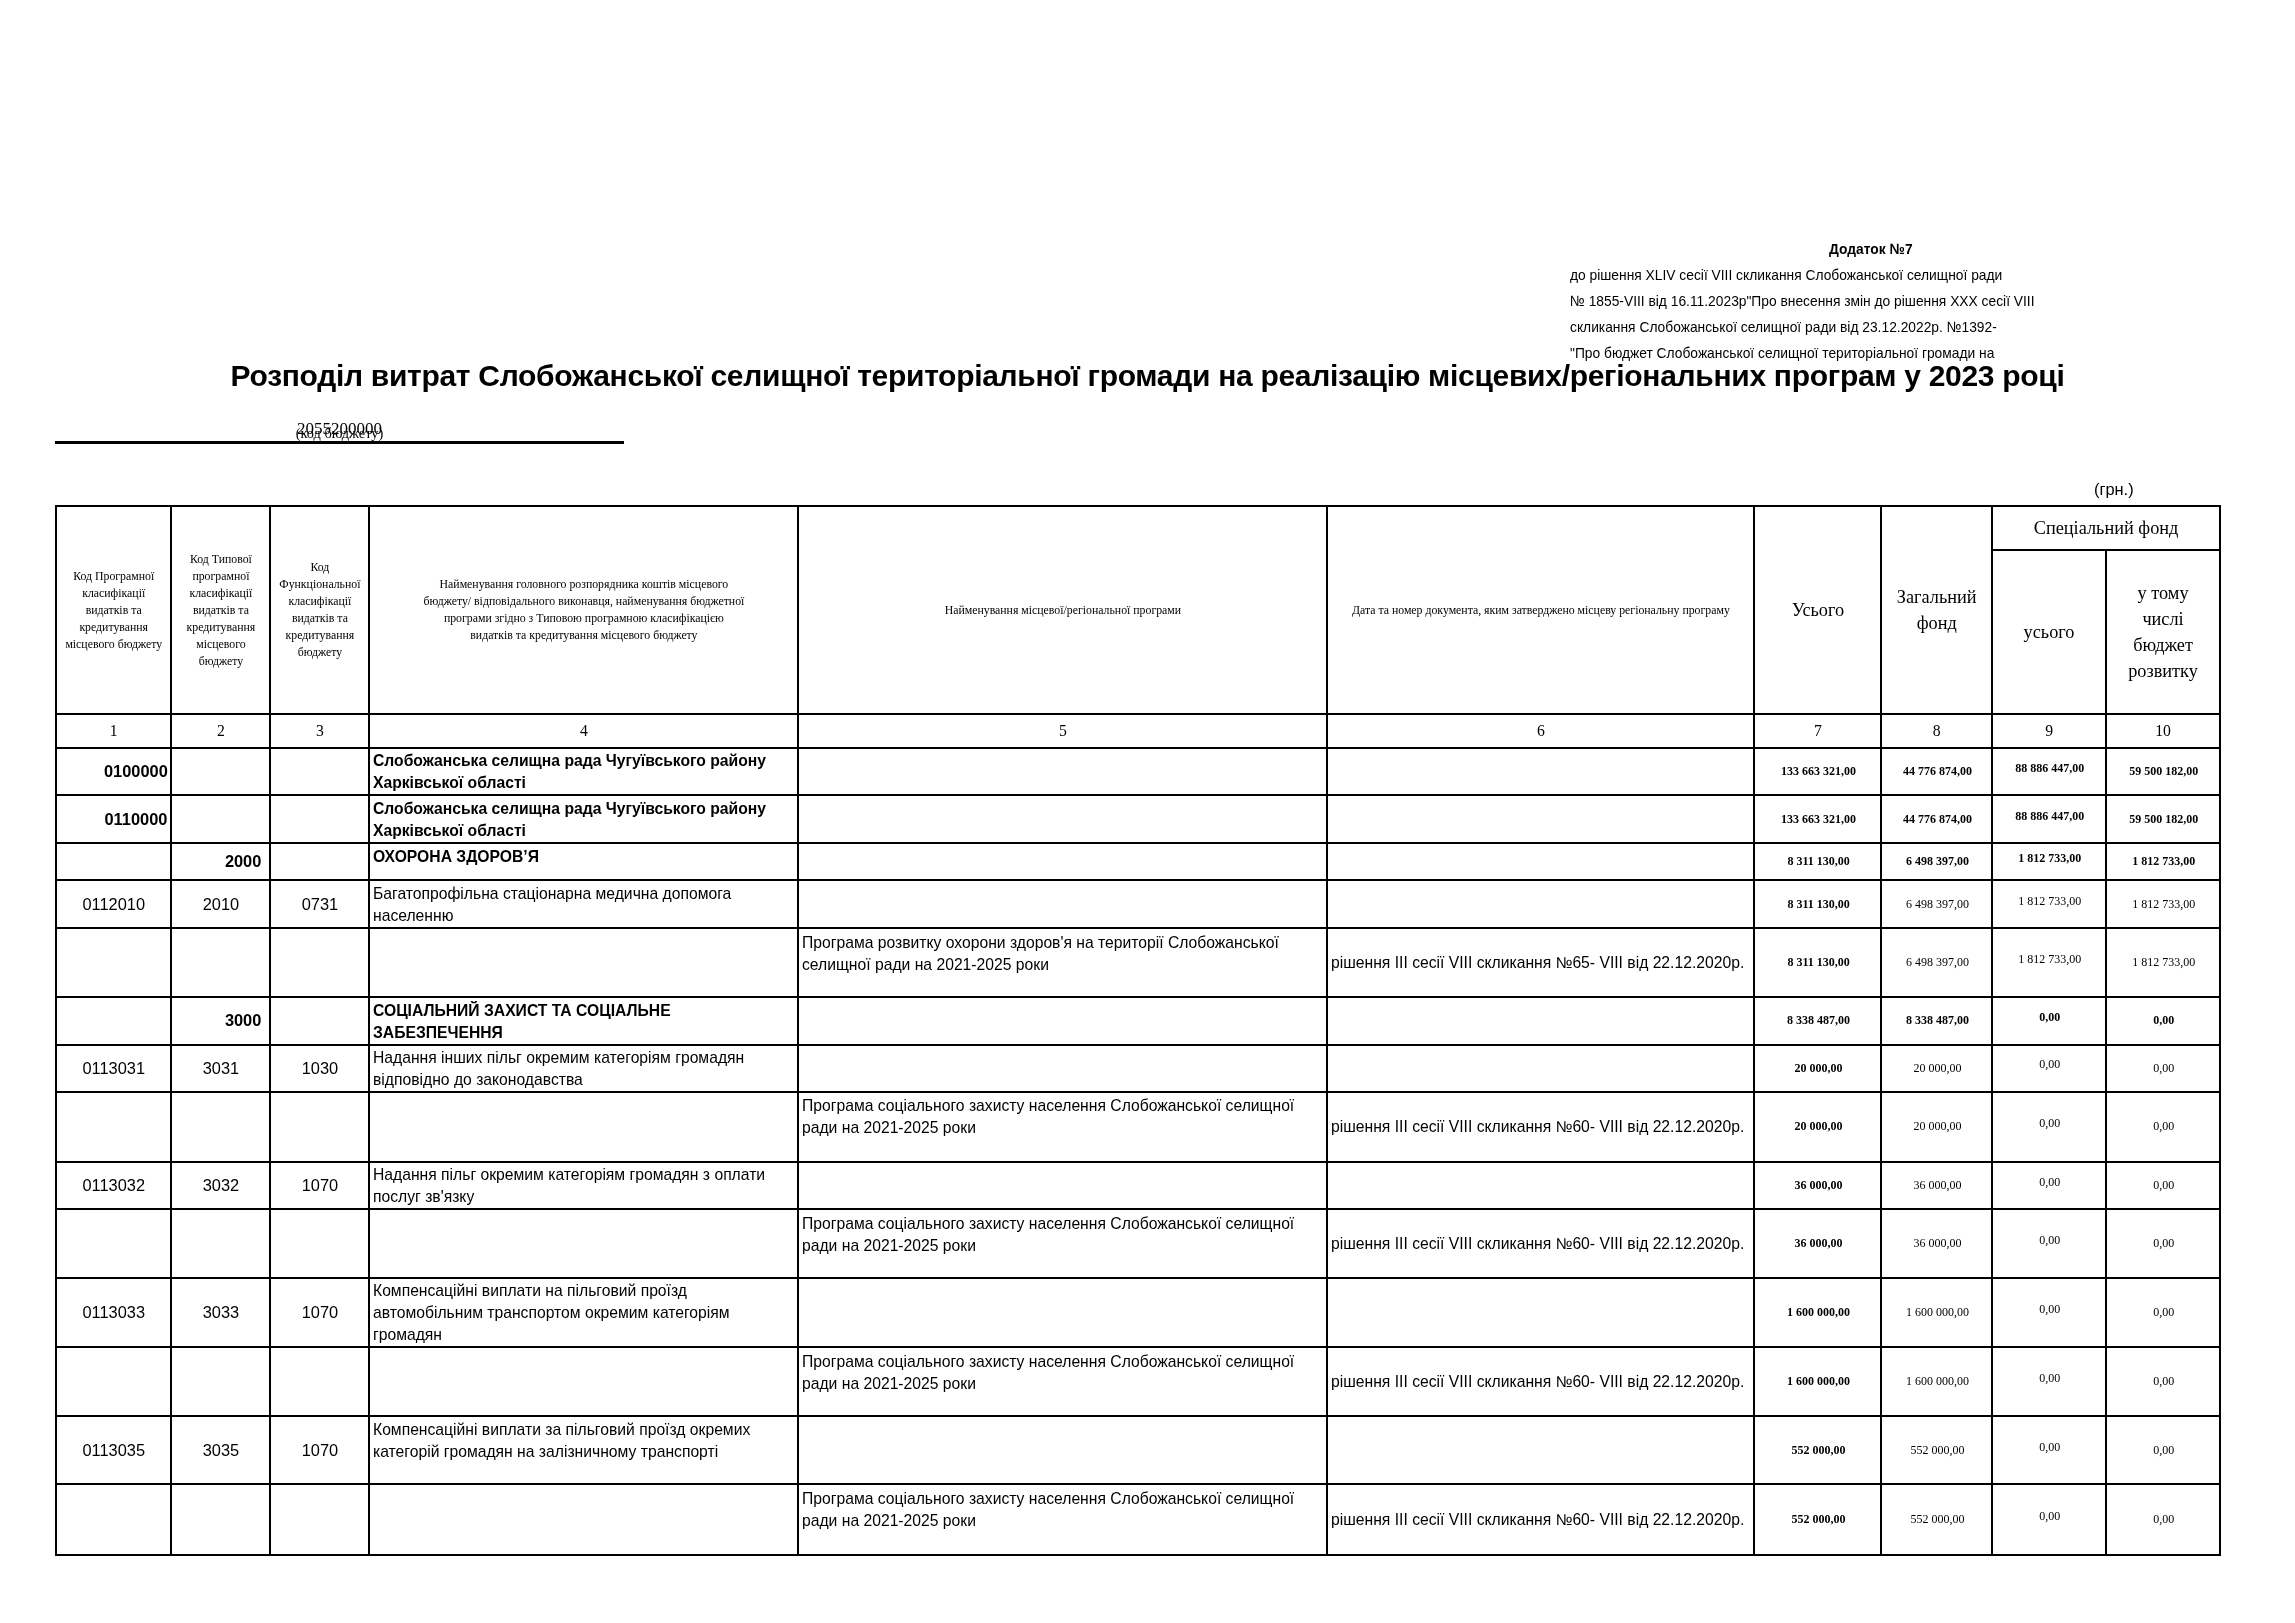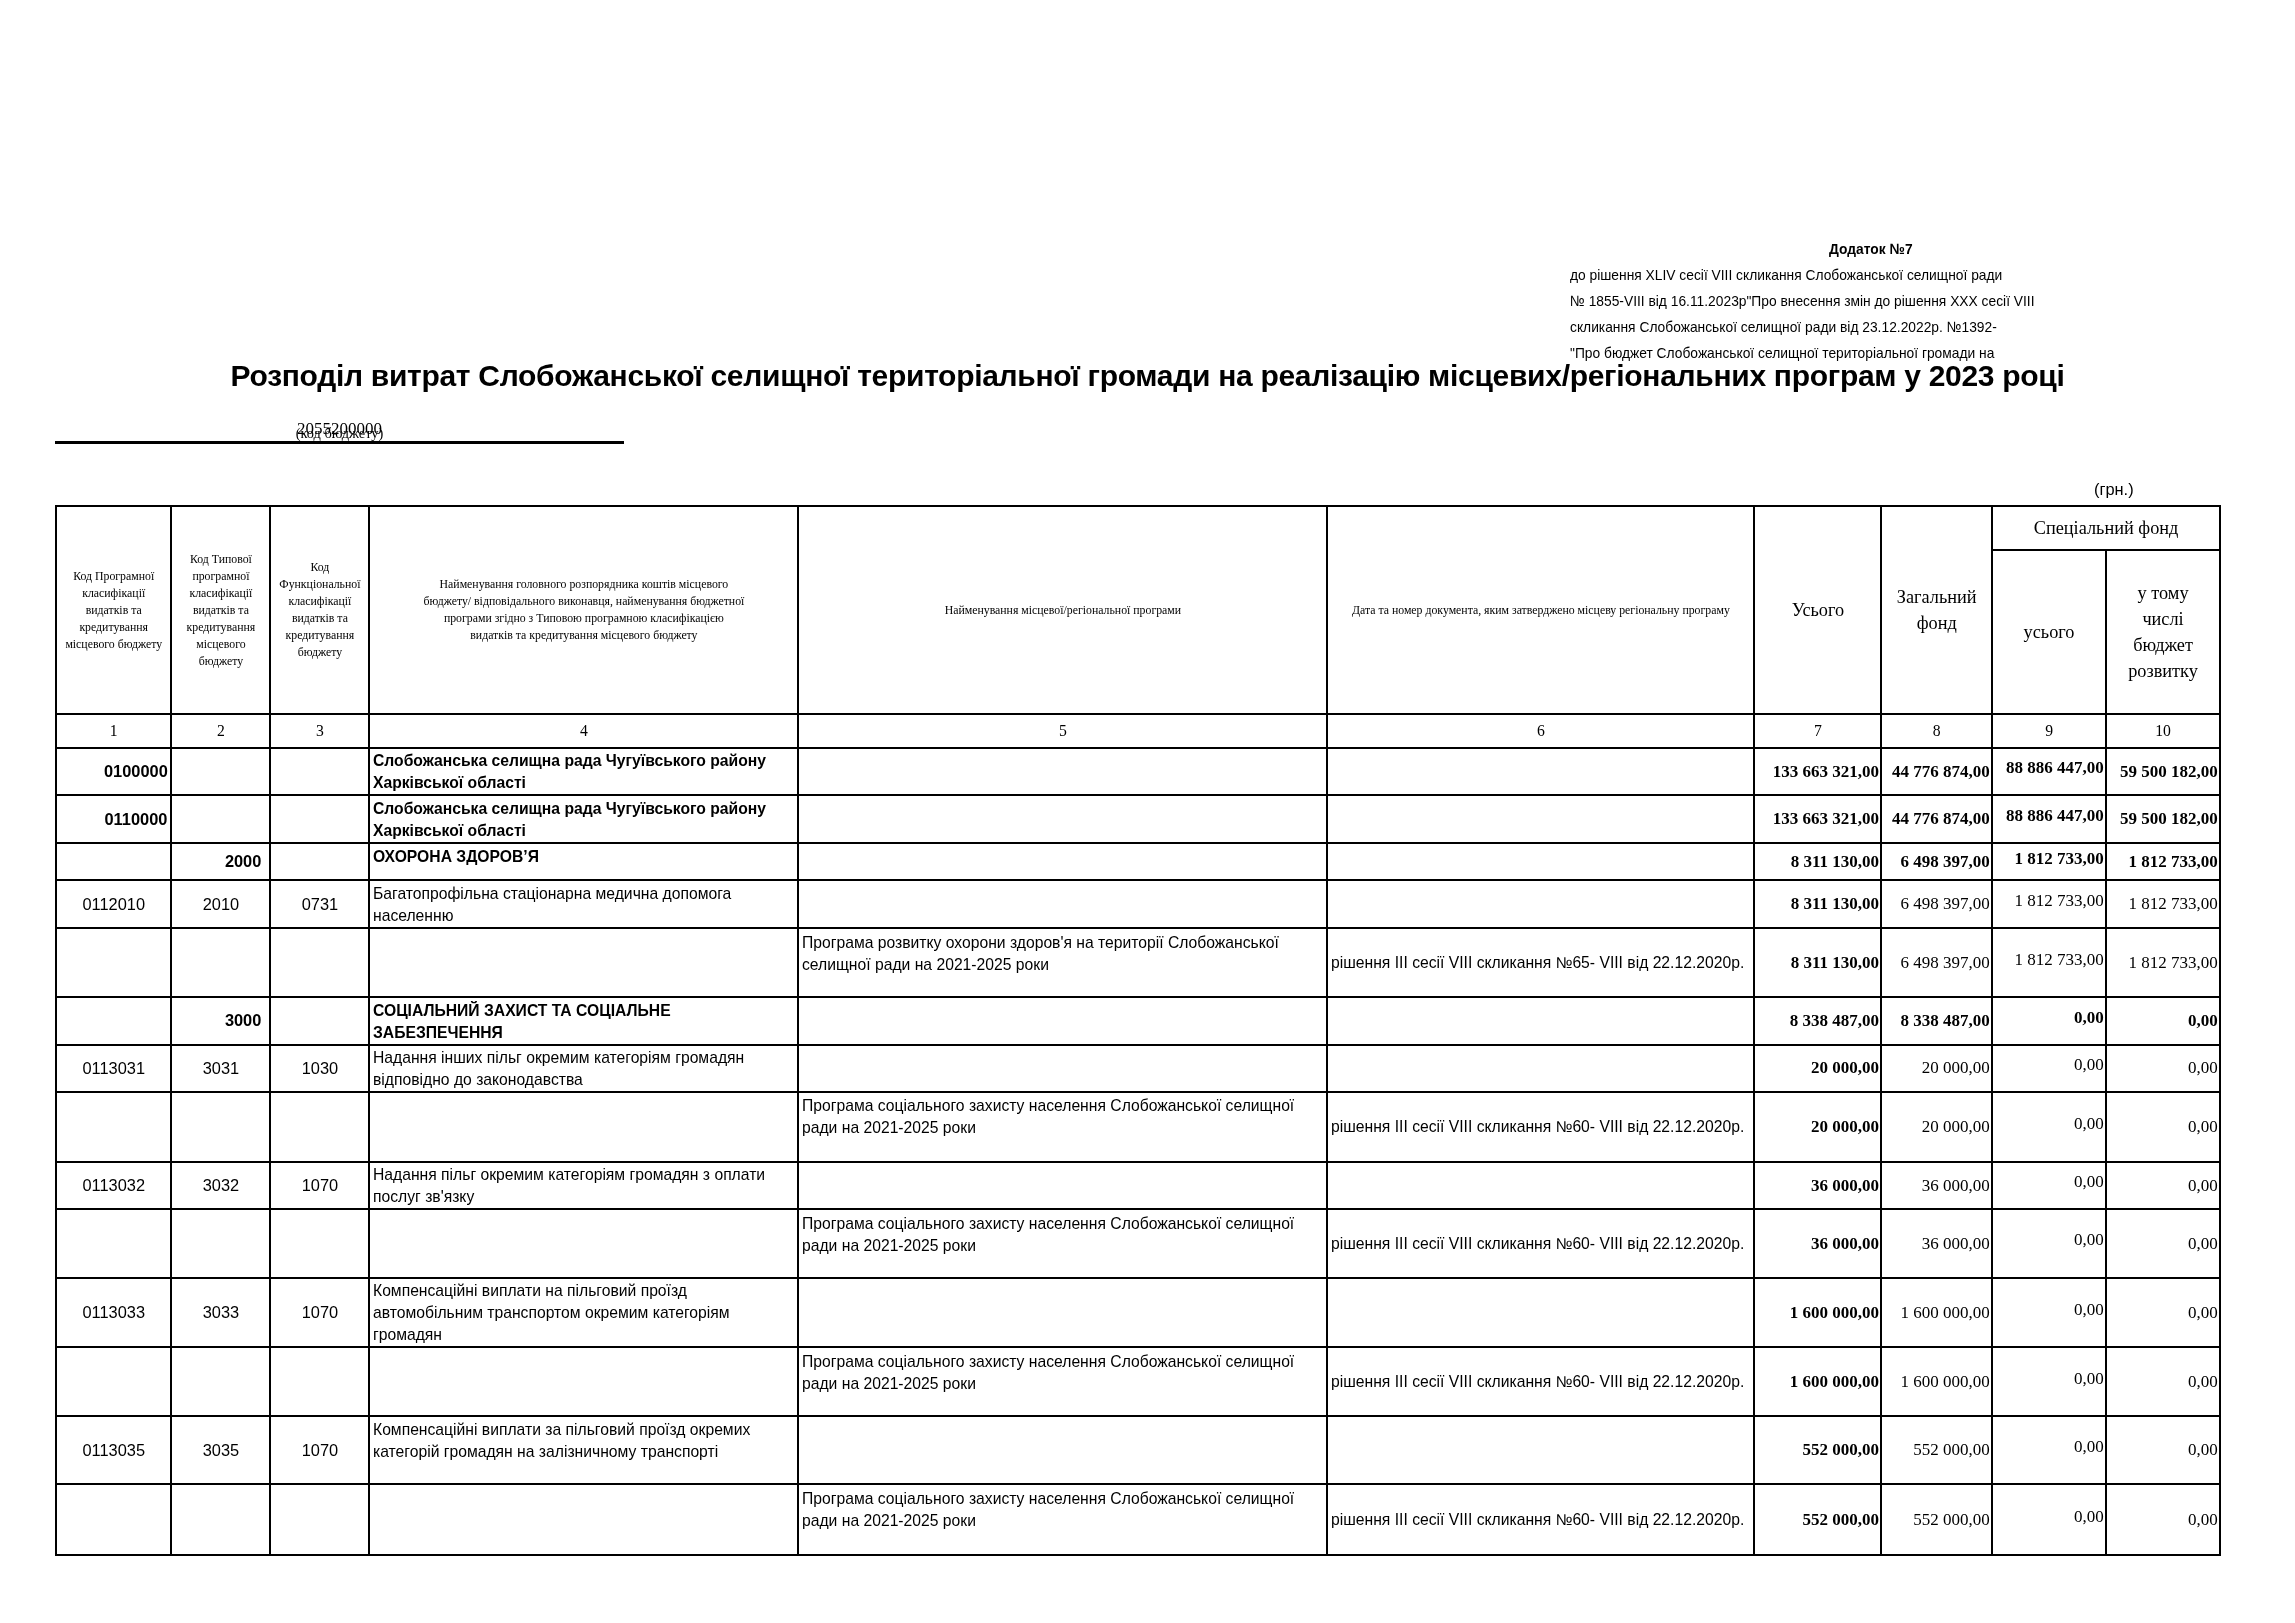--- a/index.html
+++ b/index.html
@@ -25,7 +25,7 @@
   .name.b { font-weight: bold; }
   .prog { font-family: "Liberation Sans", sans-serif; font-size: 15.7px; line-height: 22px; vertical-align: top !important; padding-top: 2.6px !important; }
   .doc { font-family: "Liberation Sans", sans-serif; font-size: 15.7px; line-height: 22px; vertical-align: middle; }
-  .amt { font-family: "Liberation Serif", serif; font-size: 17px; text-align: right; padding-right: 1.3px !important; white-space: nowrap; }
+  .amt { font-family: "Liberation Serif", serif; font-size: 12px; text-align: center; padding-right: 1.3px !important; white-space: nowrap; }
   .amt.b { font-weight: bold; }
   .amt.up { vertical-align: middle; padding-bottom: 6.5px !important; }
 </style>

